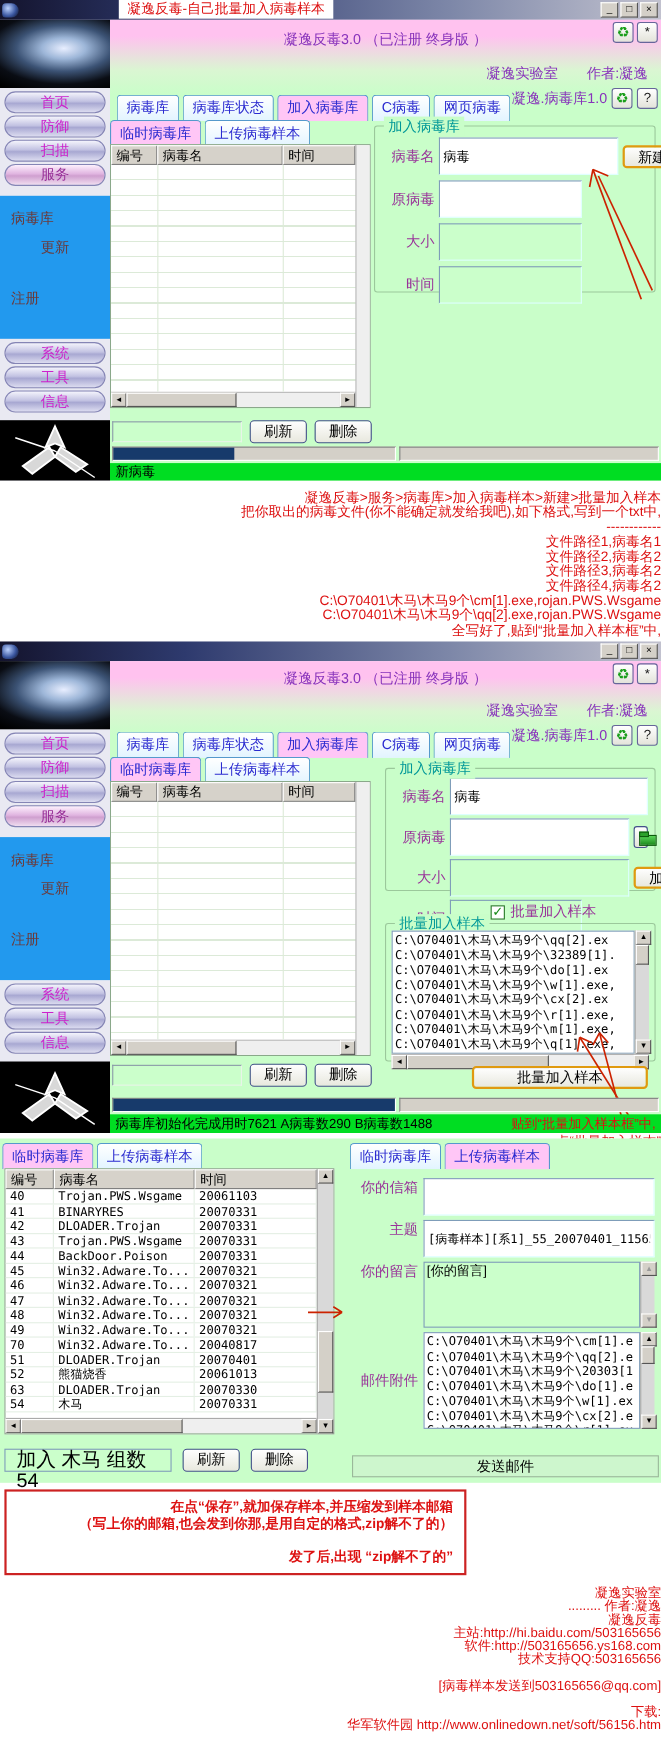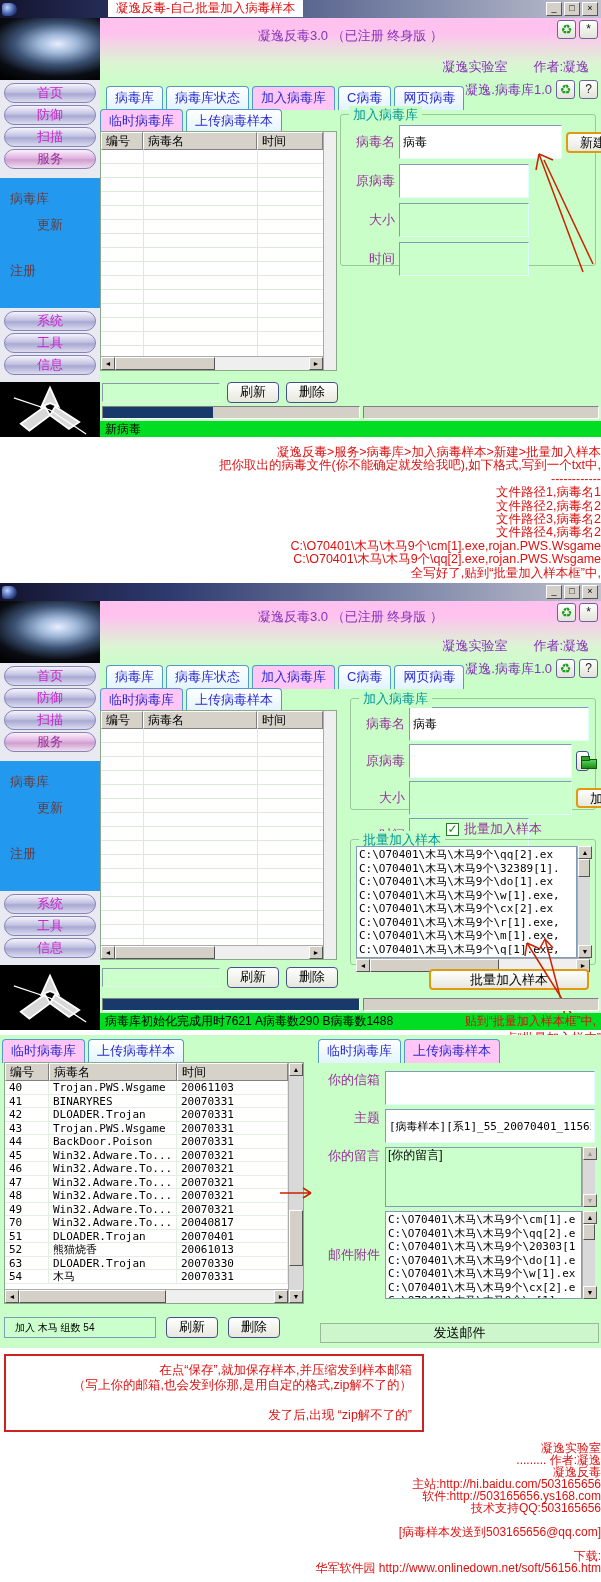--- a/index.html
+++ b/index.html
@@ -130,7 +130,7 @@
   .s3-td { padding: 0 4px; overflow: hidden; white-space: nowrap; border-right: 1px solid #e4efe4; }
   .c-id { width: 44px; flex: 0 0 auto; } .c-name { width: 128px; flex: 0 0 auto; } .c-time { flex: 1; }
   .info-box { border: 1px solid #7f9db9; background: #cbffcb; height: 21px; width: 152px;
-    font-size: 10px; line-height: 19px; padding-left: 10px; color: #000; }
+    font-size: 18px; line-height: 19px; padding-left: 10px; color: #000; }
   .mail-label { width: 62px; text-align: right; color: #993399; font-size: 13px; flex: 0 0 auto; }
   .mrow { display: flex; margin: 4px 4px 0 0; gap: 5px; }
   .send-btn { position: absolute; left: 2px; right: 0; height: 20px; background: #cdf6cd;

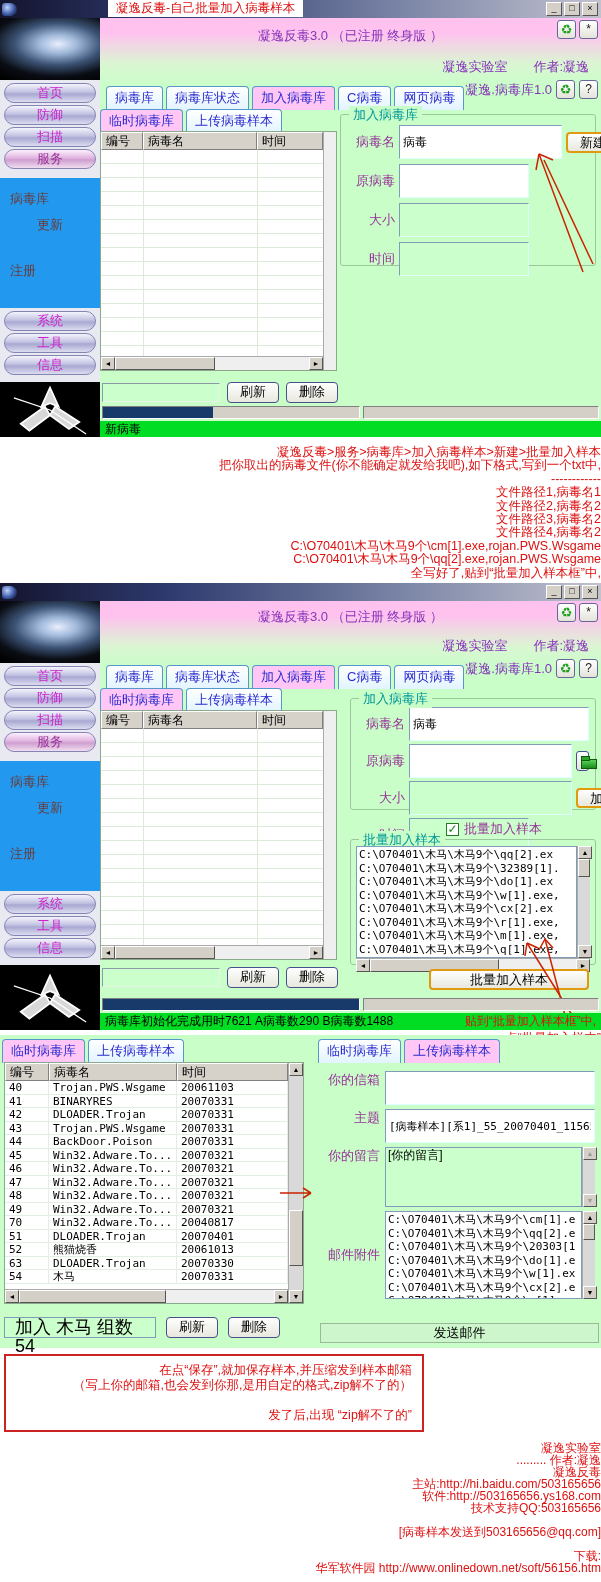--- a/index.html
+++ b/index.html
@@ -138,7 +138,7 @@
 
   #notice { margin: 6px 0 0 4px; width: 420px; border: 2px solid #cc2222; background: #fff;
     padding: 7px 10px; }
-  #notice .red-line { line-height: 15px; min-height: 15px; white-space: pre-wrap; }
+  #notice .red-line { line-height: 15px; min-height: 15px; white-space: pre-wrap; font-weight: bold; }
   #footer { margin: 10px 0 0 18px; }
   #footer .red-line { line-height: 12px; min-height: 12px; font-size: 12px; white-space: pre; }
 </style>

